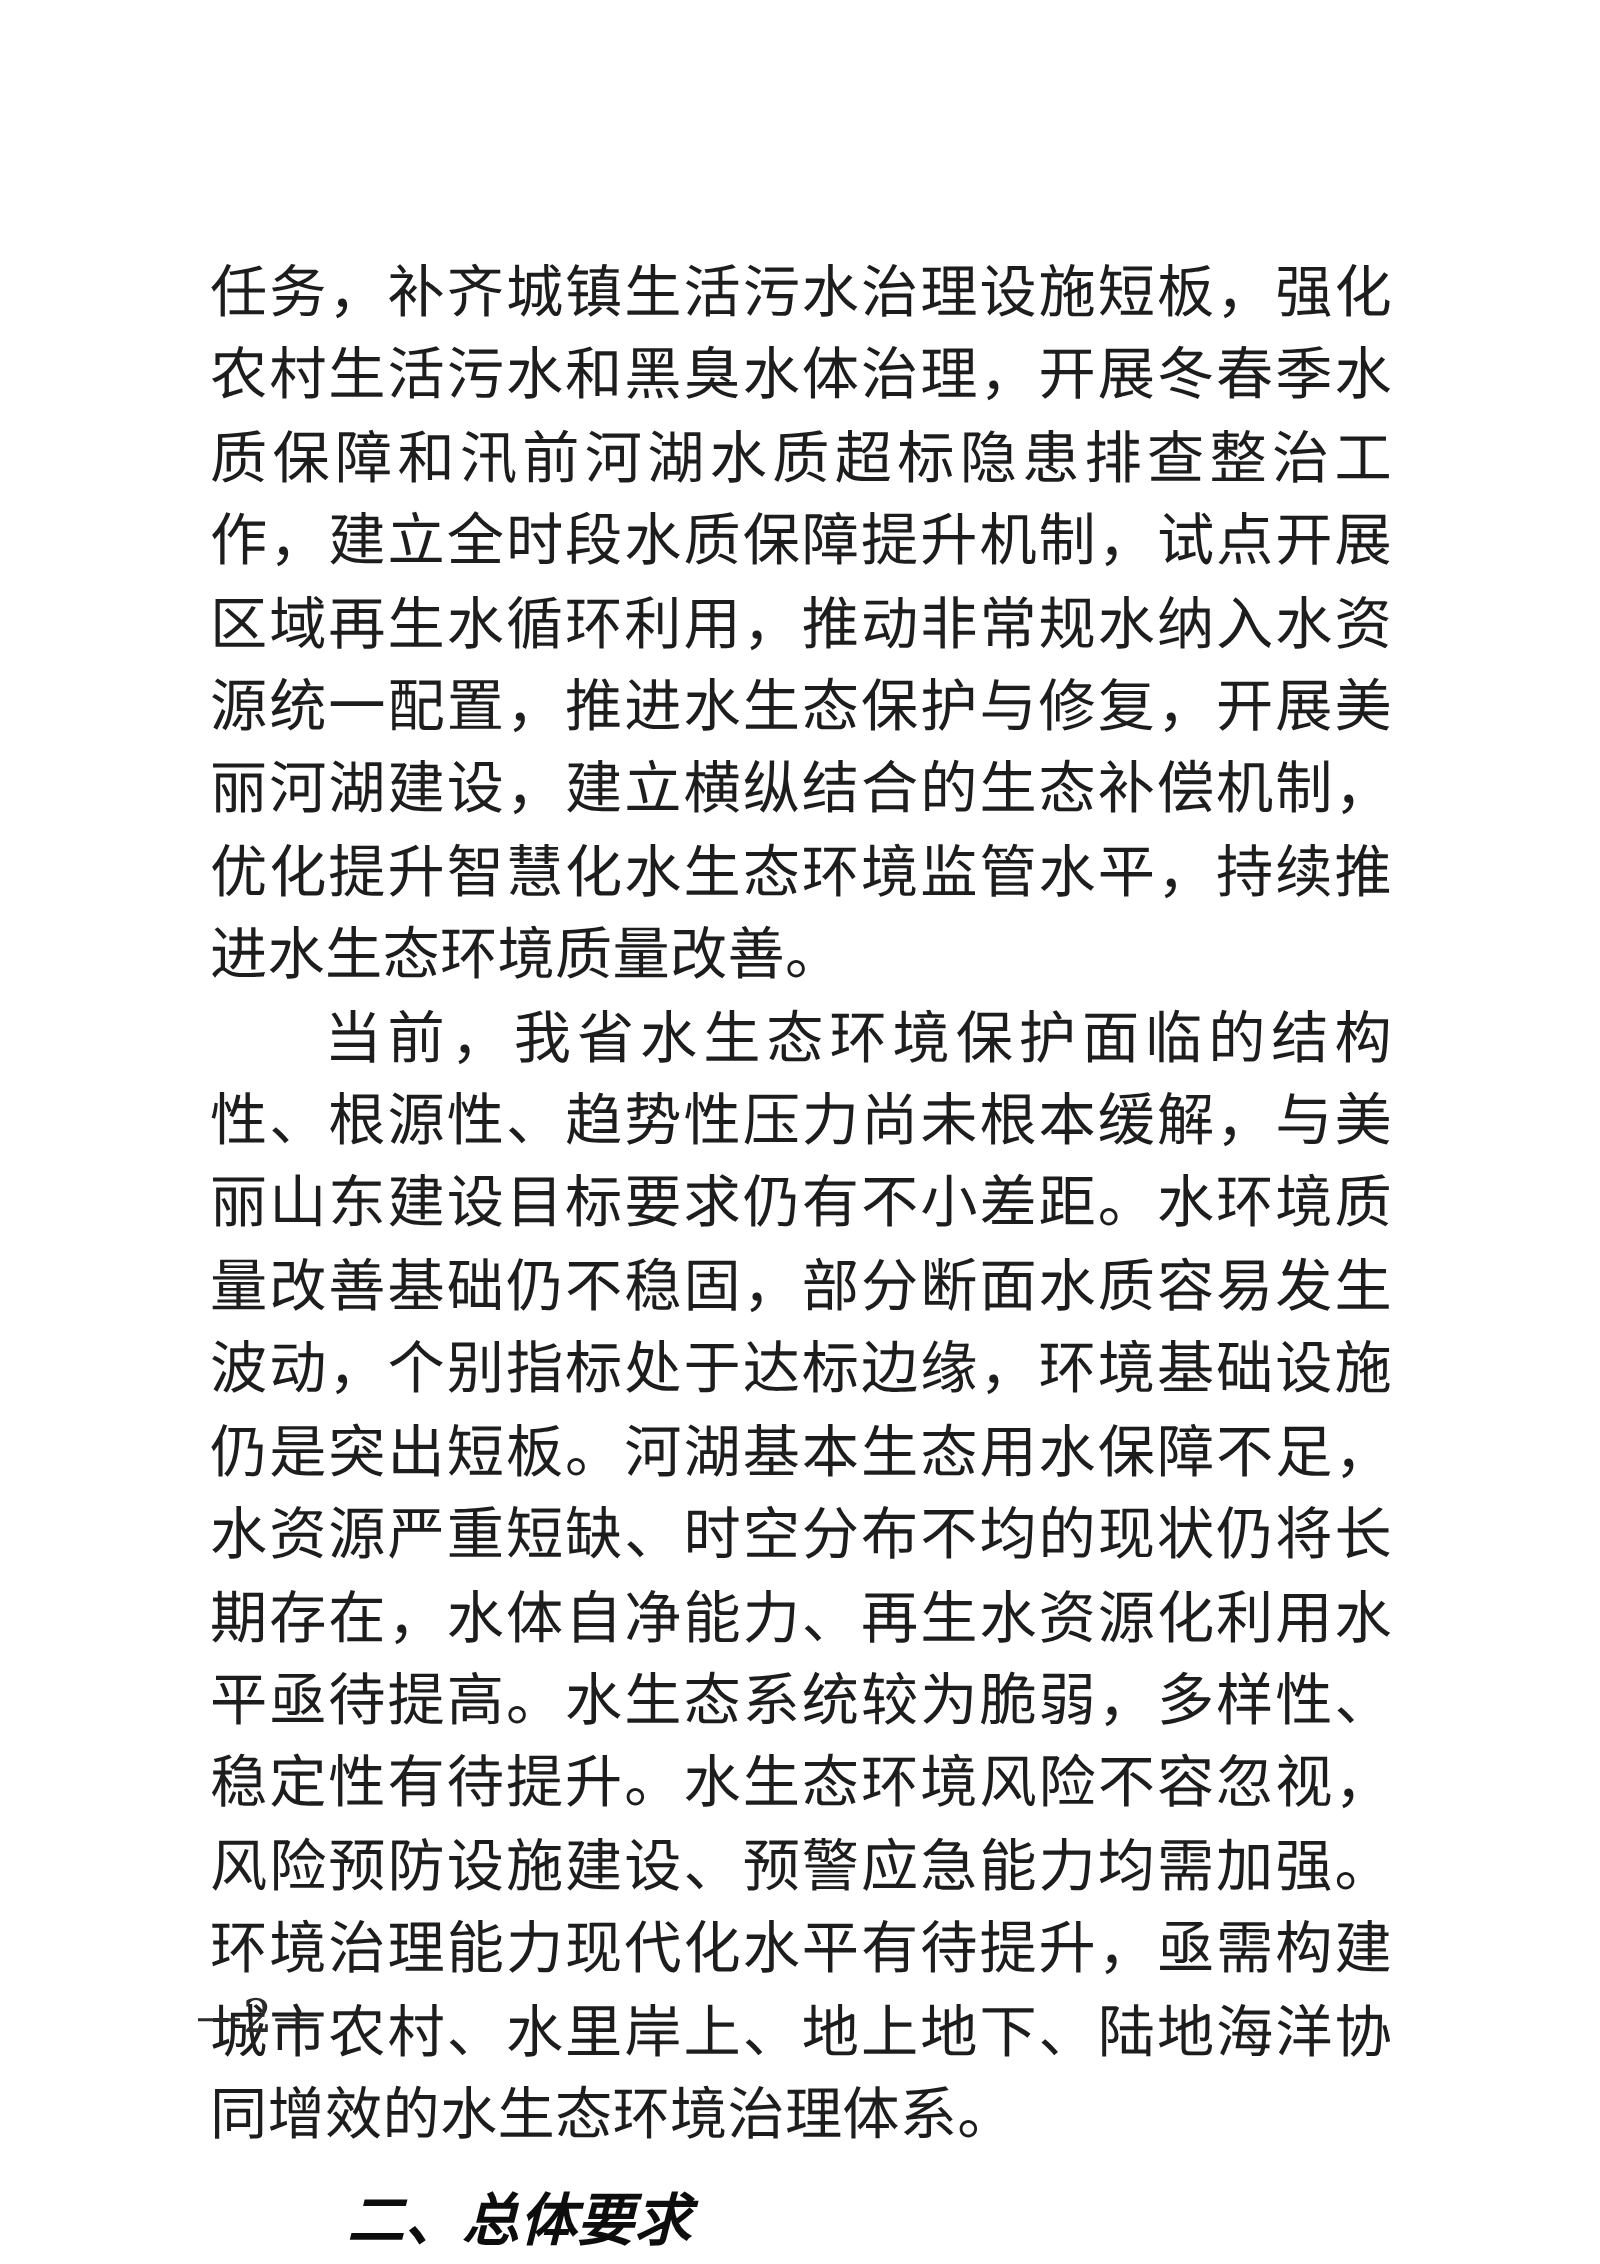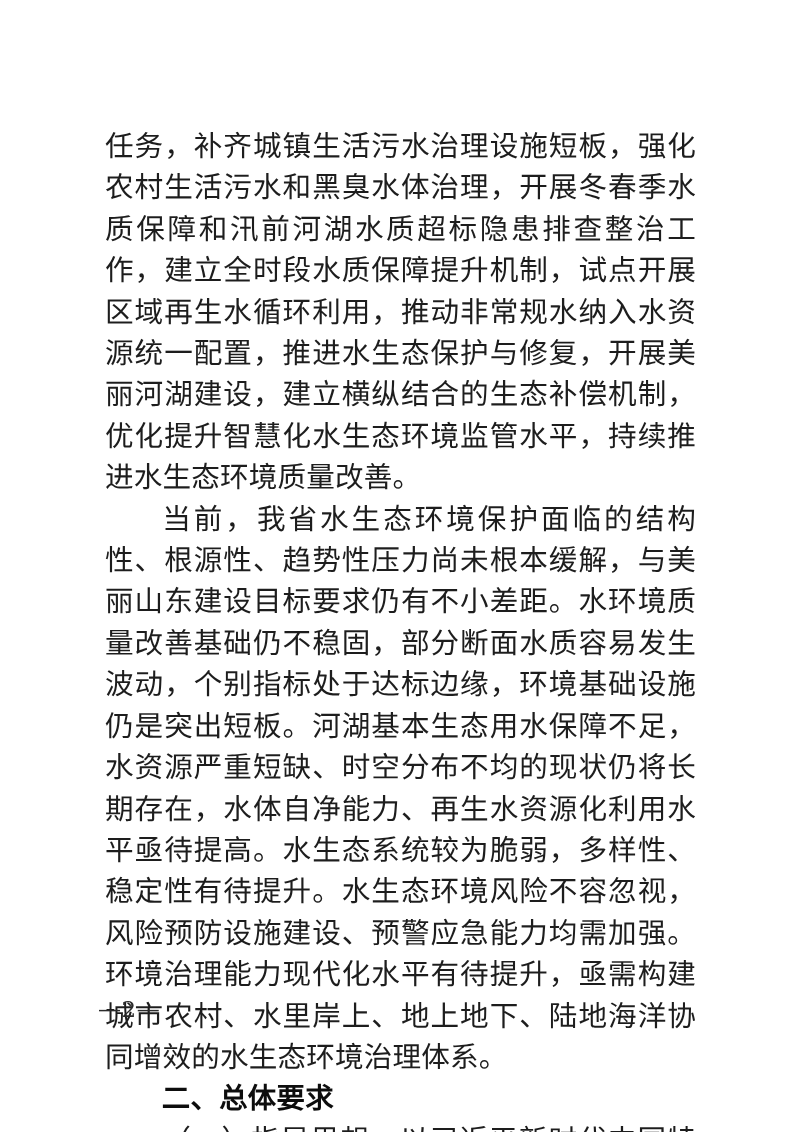--- a/index.html
+++ b/index.html
@@ -62,8 +62,9 @@
     font-weight: bold;
     color: #0d0d0d;
     text-indent: 2em;
-    margin: 0;
+    margin: 12px;
     letter-spacing: 0.3px;
+    font-style: italic;
   }
 
   .page-number {

